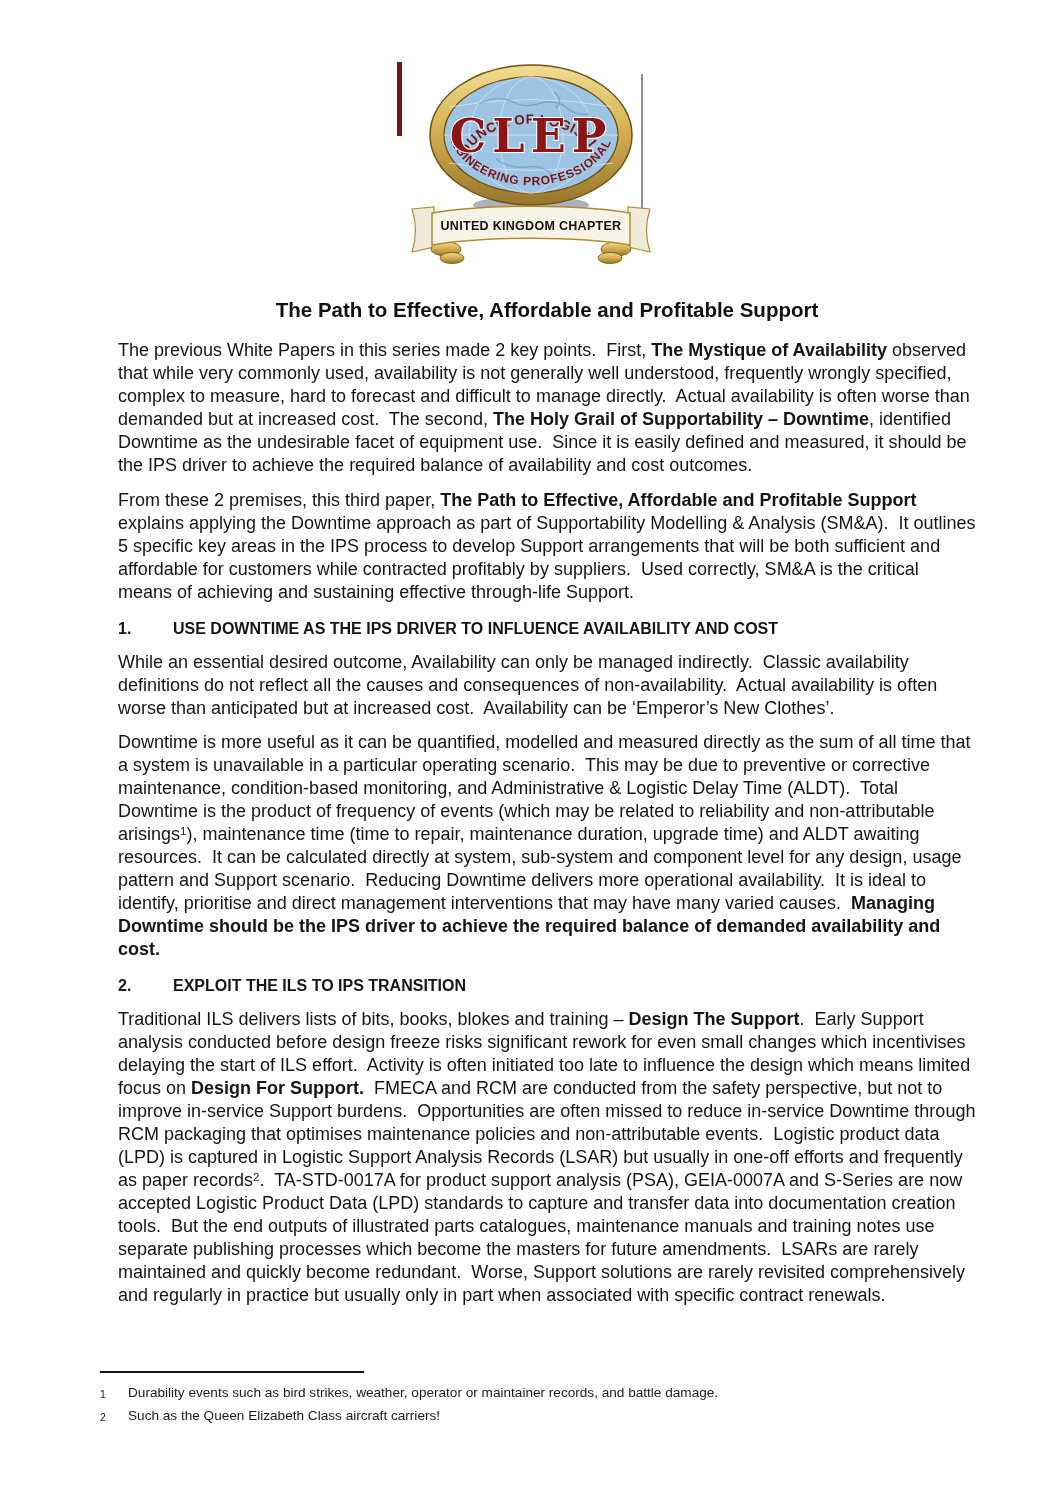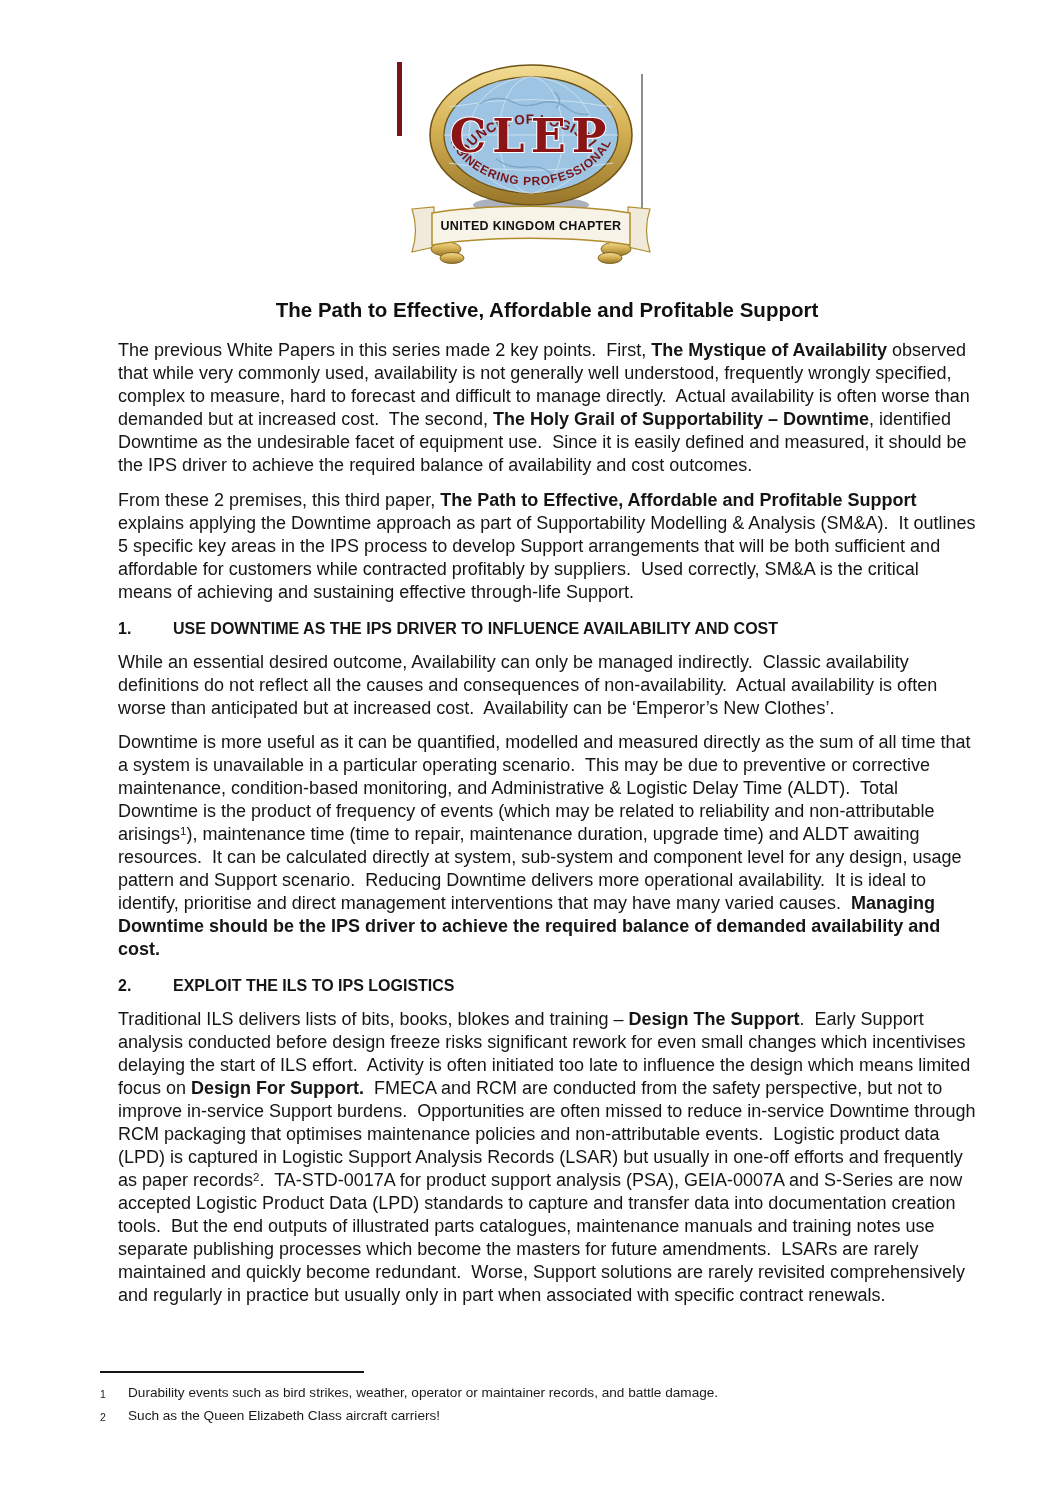--- a/index.html
+++ b/index.html
@@ -106,7 +106,7 @@
     <p class="body-p"><span>While an essential desired outcome, Availability can only be managed indirectly.  Classic availability definitions do not reflect all the causes and consequences of non-availability.  Actual availability is often worse than anticipated but at increased cost.  Availability can be ‘Emperor’s New Clothes’.</span></p>
     <p class="body-p"><span>Downtime is more useful as it can be quantified, modelled and measured directly as the sum of all time that a system is unavailable in a particular operating scenario.  This may be due to preventive or corrective maintenance, condition-based monitoring, and Administrative &amp; Logistic Delay Time (ALDT).  Total Downtime is the product of frequency of events (which may be related to reliability and non-attributable arisings</span><sup>1</sup><span>), maintenance time (time to repair, maintenance duration, upgrade time) and ALDT awaiting resources.  It can be calculated directly at system, sub-system and component level for any design, usage pattern and Support scenario.  Reducing Downtime delivers more operational availability.  It is ideal to identify, prioritise and direct management interventions that may have many varied causes.  </span><span class="b">Managing Downtime should be the IPS driver to achieve the required balance of demanded availability and cost.</span></p>
 
-    <h2 class="sect"><span class="sect-num">2.</span><span>EXPLOIT THE ILS TO IPS LOGISTICS</span></h2>
+    <h2 class="sect"><span class="sect-num">2.</span><span>EXPLOIT THE ILS TO IPS TRANSITION</span></h2>
 
     <p class="body-p"><span>Traditional ILS delivers lists of bits, books, blokes and training – </span><span class="b">Design The Support</span><span>.  Early Support analysis conducted before design freeze risks significant rework for even small changes which incentivises delaying the start of ILS effort.  Activity is often initiated too late to influence the design which means limited focus on </span><span class="b">Design For Support.</span><span>  FMECA and RCM are conducted from the safety perspective, but not to improve in-service Support burdens.  Opportunities are often missed to reduce in-service Downtime through RCM packaging that optimises maintenance policies and non-attributable events.  Logistic product data (LPD) is captured in Logistic Support Analysis Records (LSAR) but usually in one-off efforts and frequently as paper records</span><sup>2</sup><span>.  TA-STD-0017A for product support analysis (PSA), GEIA-0007A and S-Series are now accepted Logistic Product Data (LPD) standards to capture and transfer data into documentation creation tools.  But the end outputs of illustrated parts catalogues, maintenance manuals and training notes use separate publishing processes which become the masters for future amendments.  LSARs are rarely maintained and quickly become redundant.  Worse, Support solutions are rarely revisited comprehensively and regularly in practice but usually only in part when associated with specific contract renewals.</span></p>
   </div>

